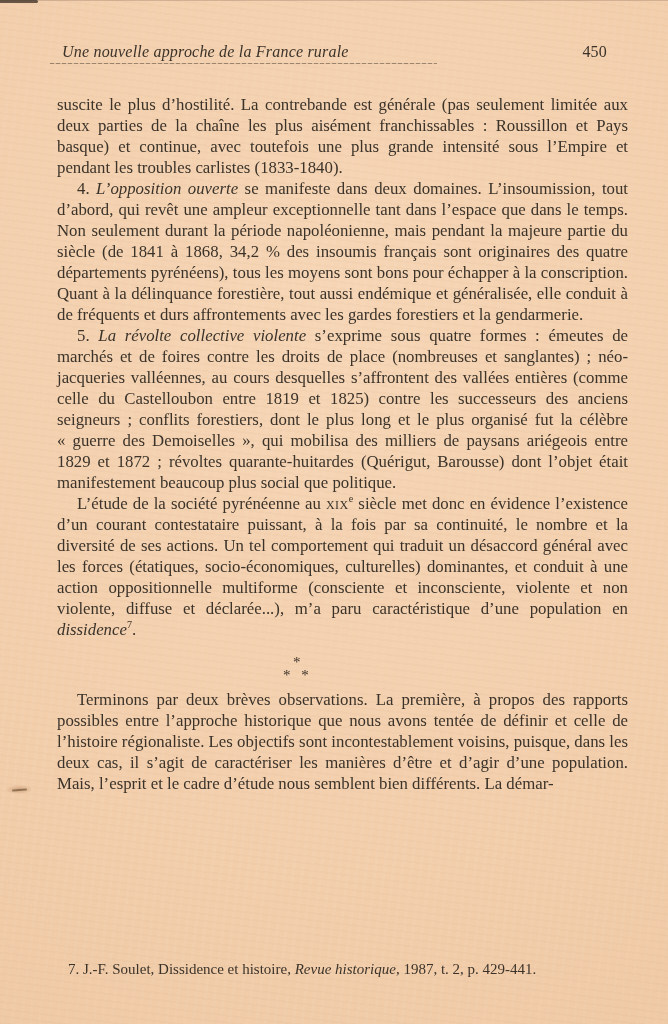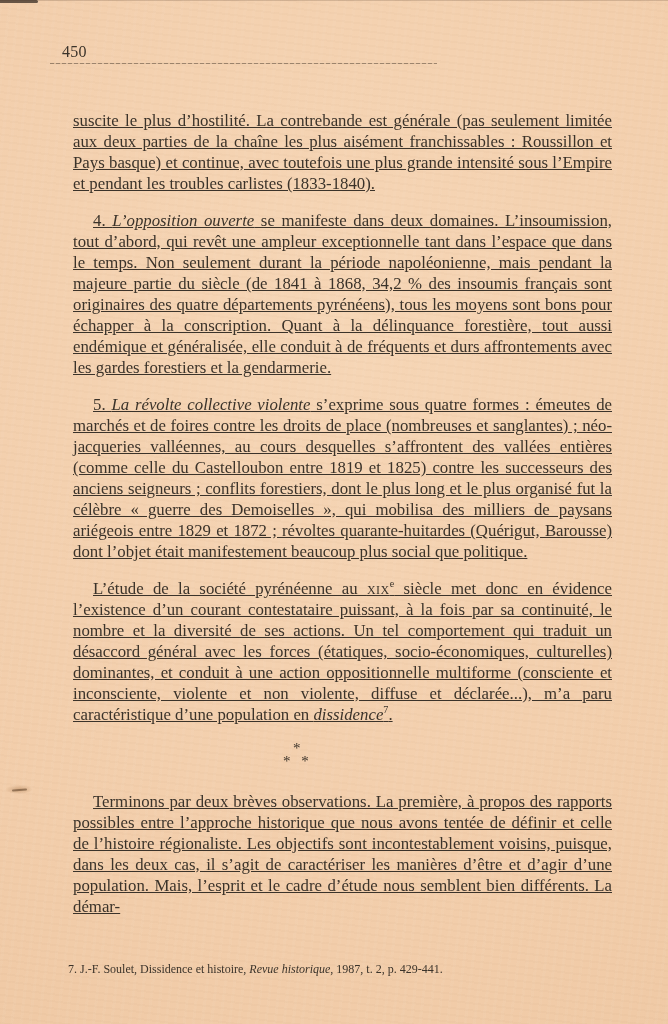--- a/index.html
+++ b/index.html
@@ -72,6 +72,7 @@
 <div class="blemish"></div>
 
 <header class="running-head">
+  <span class="head-title">Une nouvelle approche de la France rurale</span>
   <span class="page-num">450</span>
 </header>
 <div class="head-rule"></div>

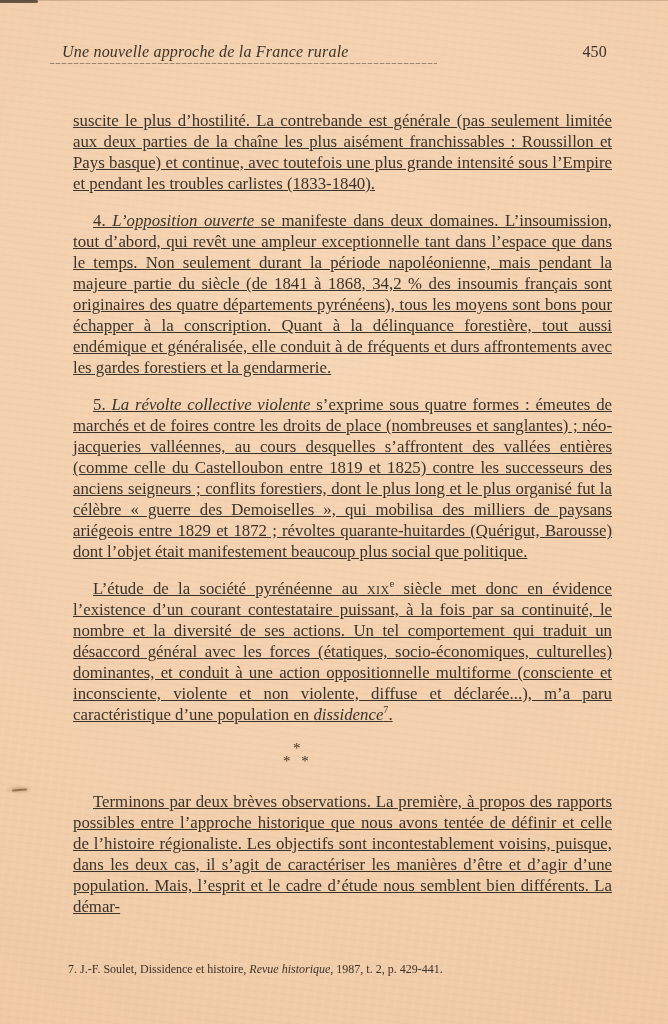--- a/index.html
+++ b/index.html
@@ -45,7 +45,7 @@
     position: absolute; top: 94px; left: 57px; width: 571px;
     font-size: 16.8px; line-height: 21px; text-align: justify;
   }
-  .body-text p { margin: 16px; text-decoration: underline; }
+  .body-text p { margin: 0; }
   .indent { text-indent: 20px; }
   .gap-sm { margin-top: 8px; }
   .gap-md { margin-top: 10px; }

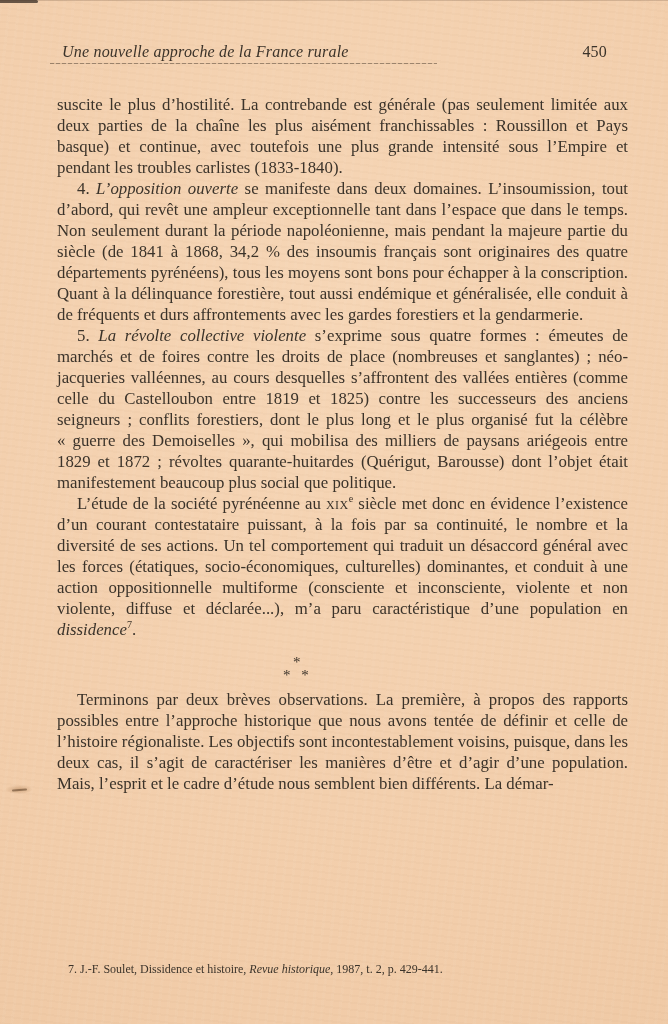--- a/index.html
+++ b/index.html
@@ -60,7 +60,7 @@
 
   .footnote {
     position: absolute; top: 961px; left: 68px; width: 548px;
-    font-size: 12px; line-height: 17px;
+    font-size: 15px; line-height: 17px;
   }
 </style>
 </head>

